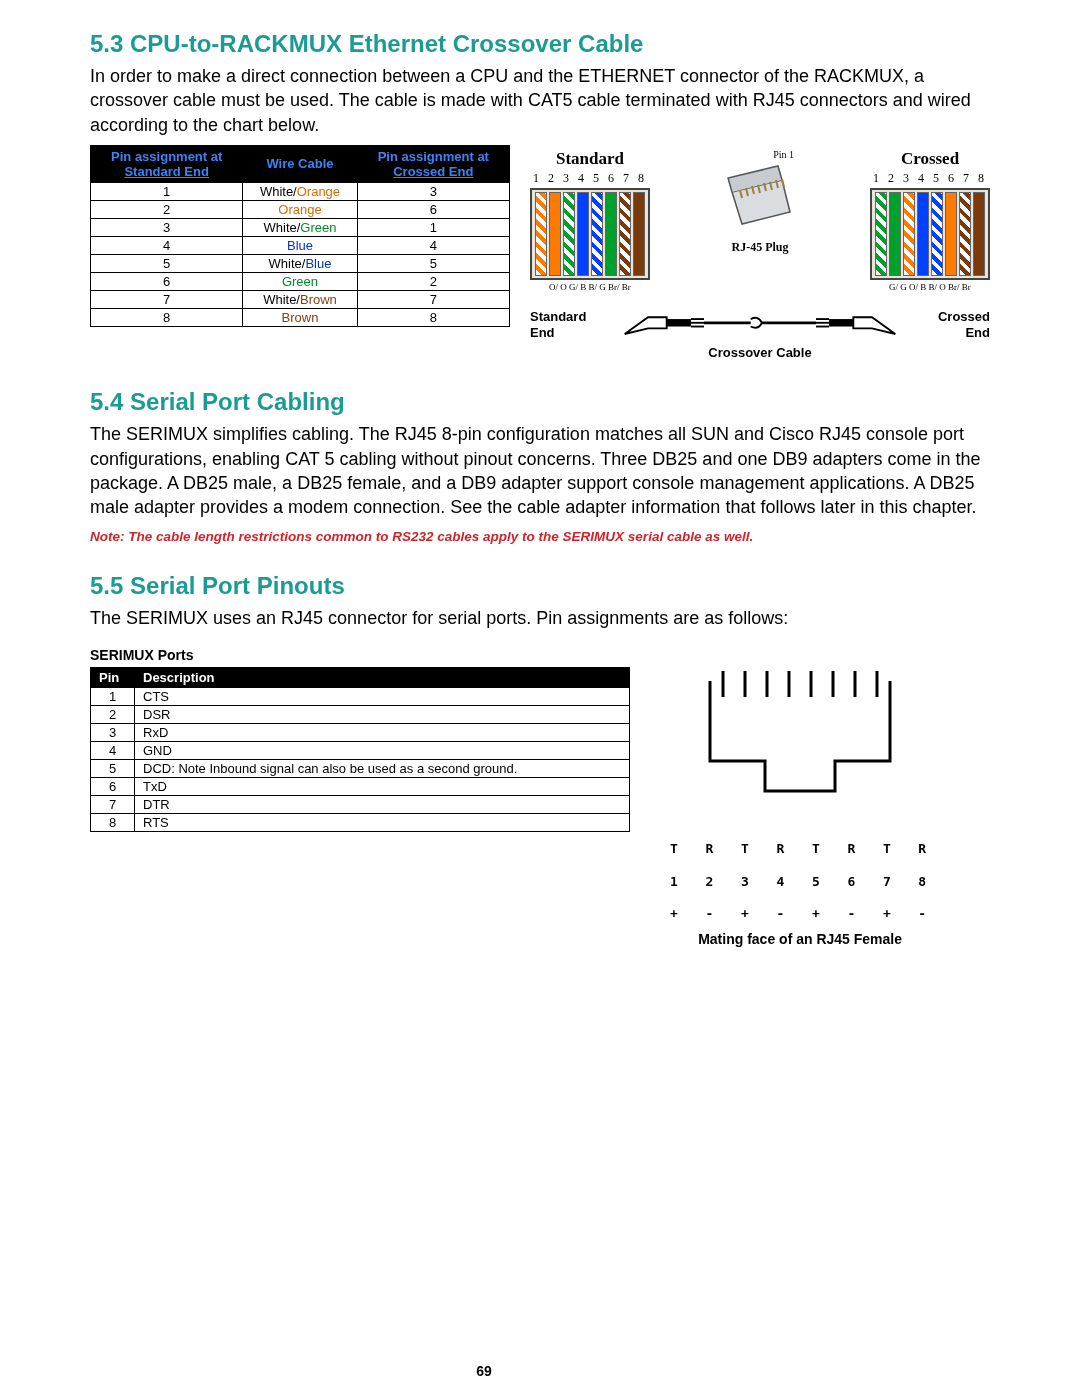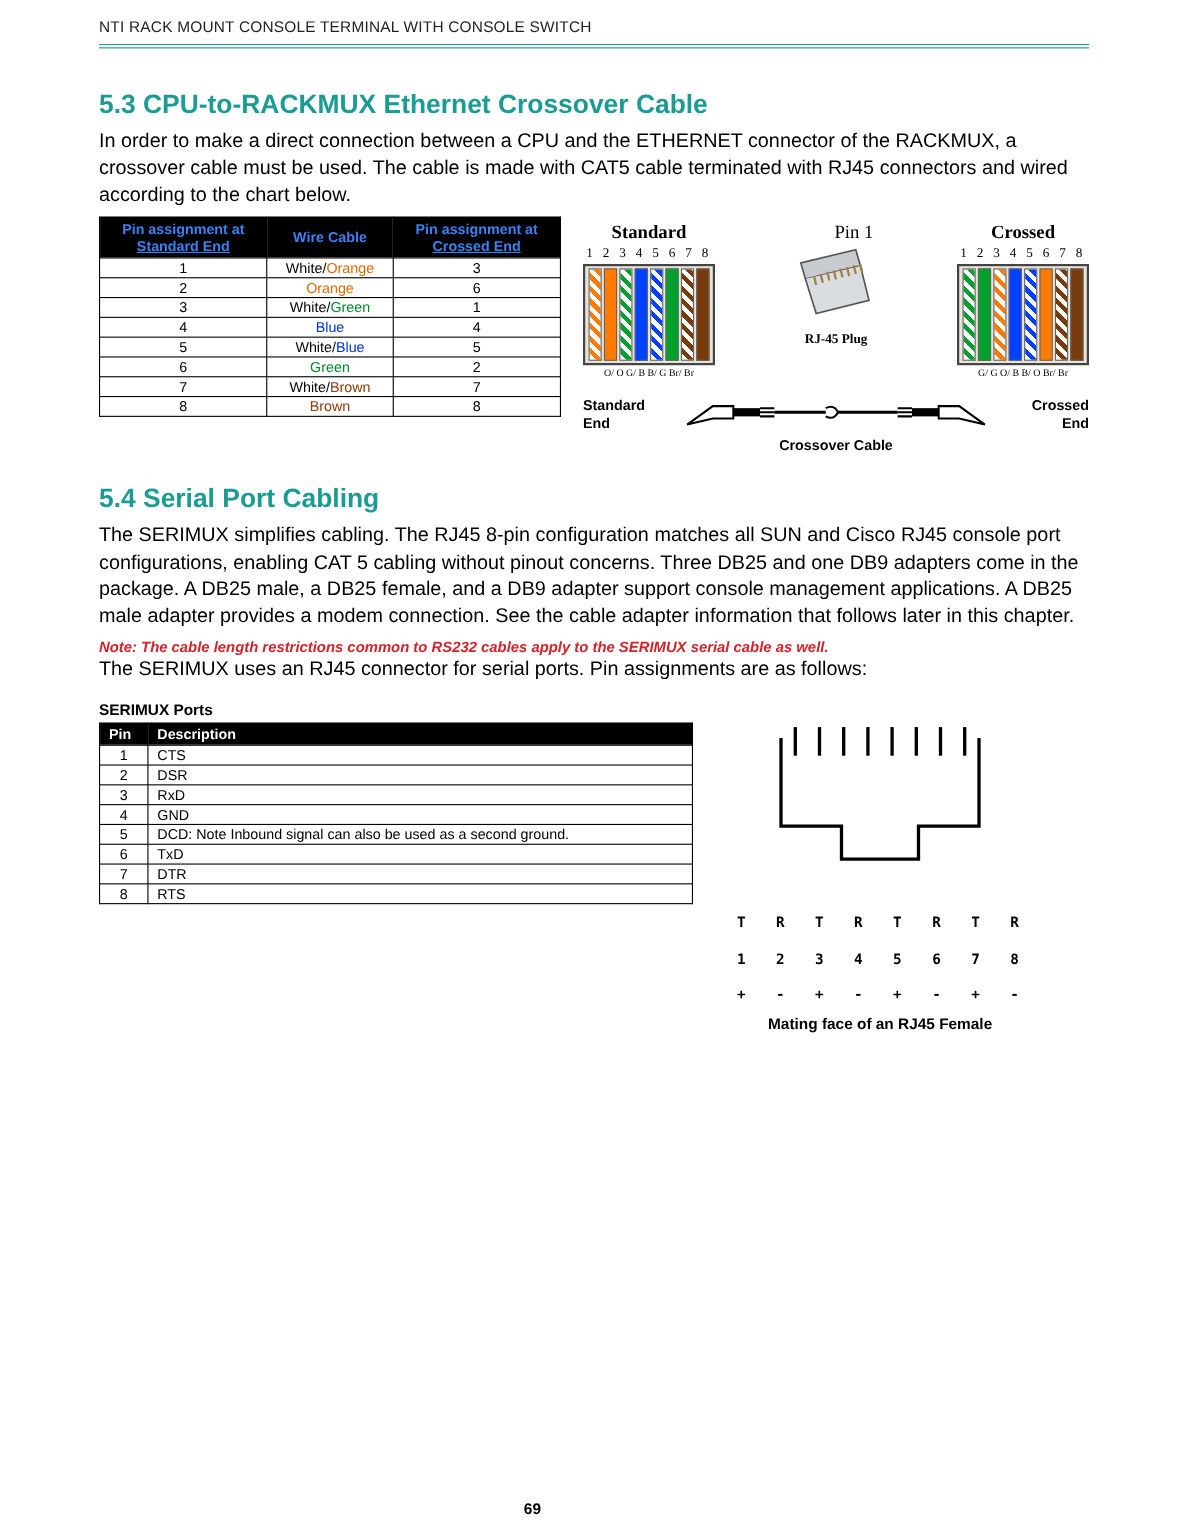--- a/index.html
+++ b/index.html
@@ -55,10 +55,6 @@
 <body>
 
 <div class="page">
-  <div class="header-area">
-    <div class="header-title">NTI RACK MOUNT CONSOLE TERMINAL WITH CONSOLE SWITCH</div>
-    <hr class="teal-double">
-  </div>
 
   <div class="content">
 

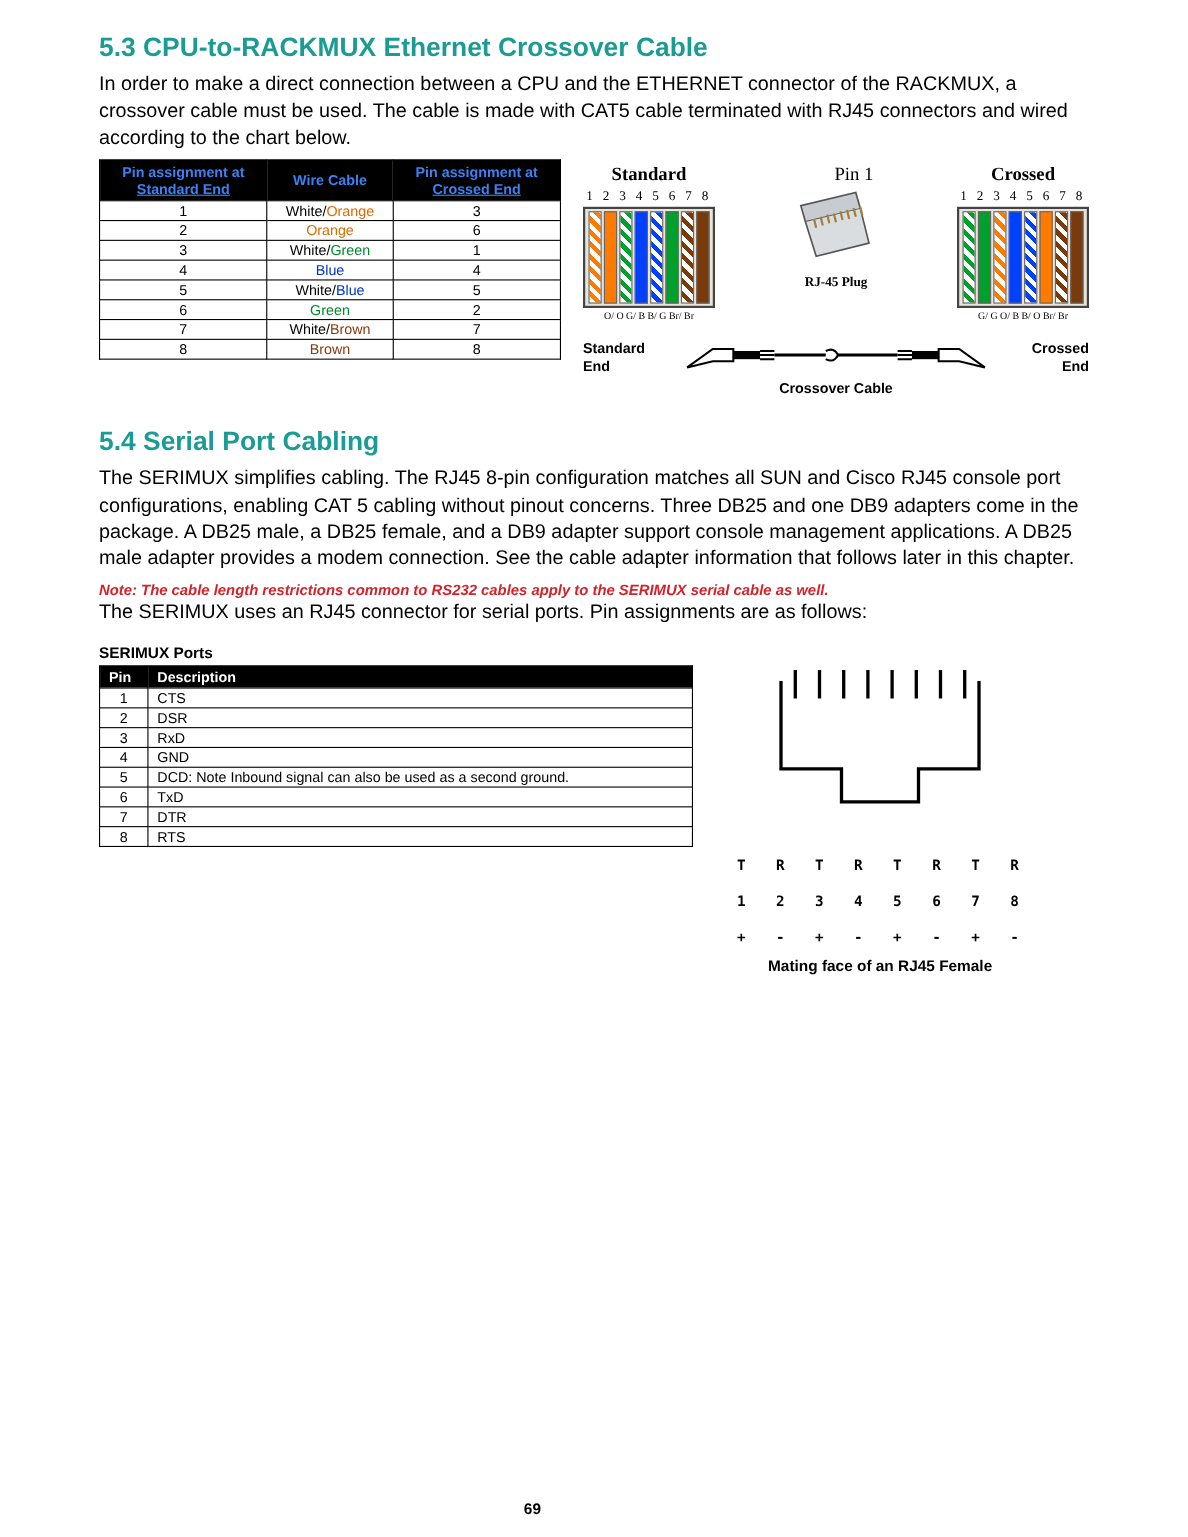--- a/index.html
+++ b/index.html
@@ -35,7 +35,7 @@
   .plug-box { text-align: center; font-family: "Times New Roman", serif; font-size: 12px; }
   .plug-svg { width: 80px; height: 70px; }
   .plug-label { margin-top: 4px; font-weight: bold; }
-  .pin1 { font-size: 17px; margin-bottom: 2px; text-align: right; padding-right: 6px; }
+  .pin1 { font-size: 10px; margin-bottom: 2px; text-align: right; padding-right: 6px; }
   .cable-row { display: flex; justify-content: space-between; align-items: center; margin-top: 14px; position: relative; }
   .cable-end-label { font-size: 13px; font-weight: bold; line-height: 1.2; width: 90px; }
   .cable-svg { flex: 1; }

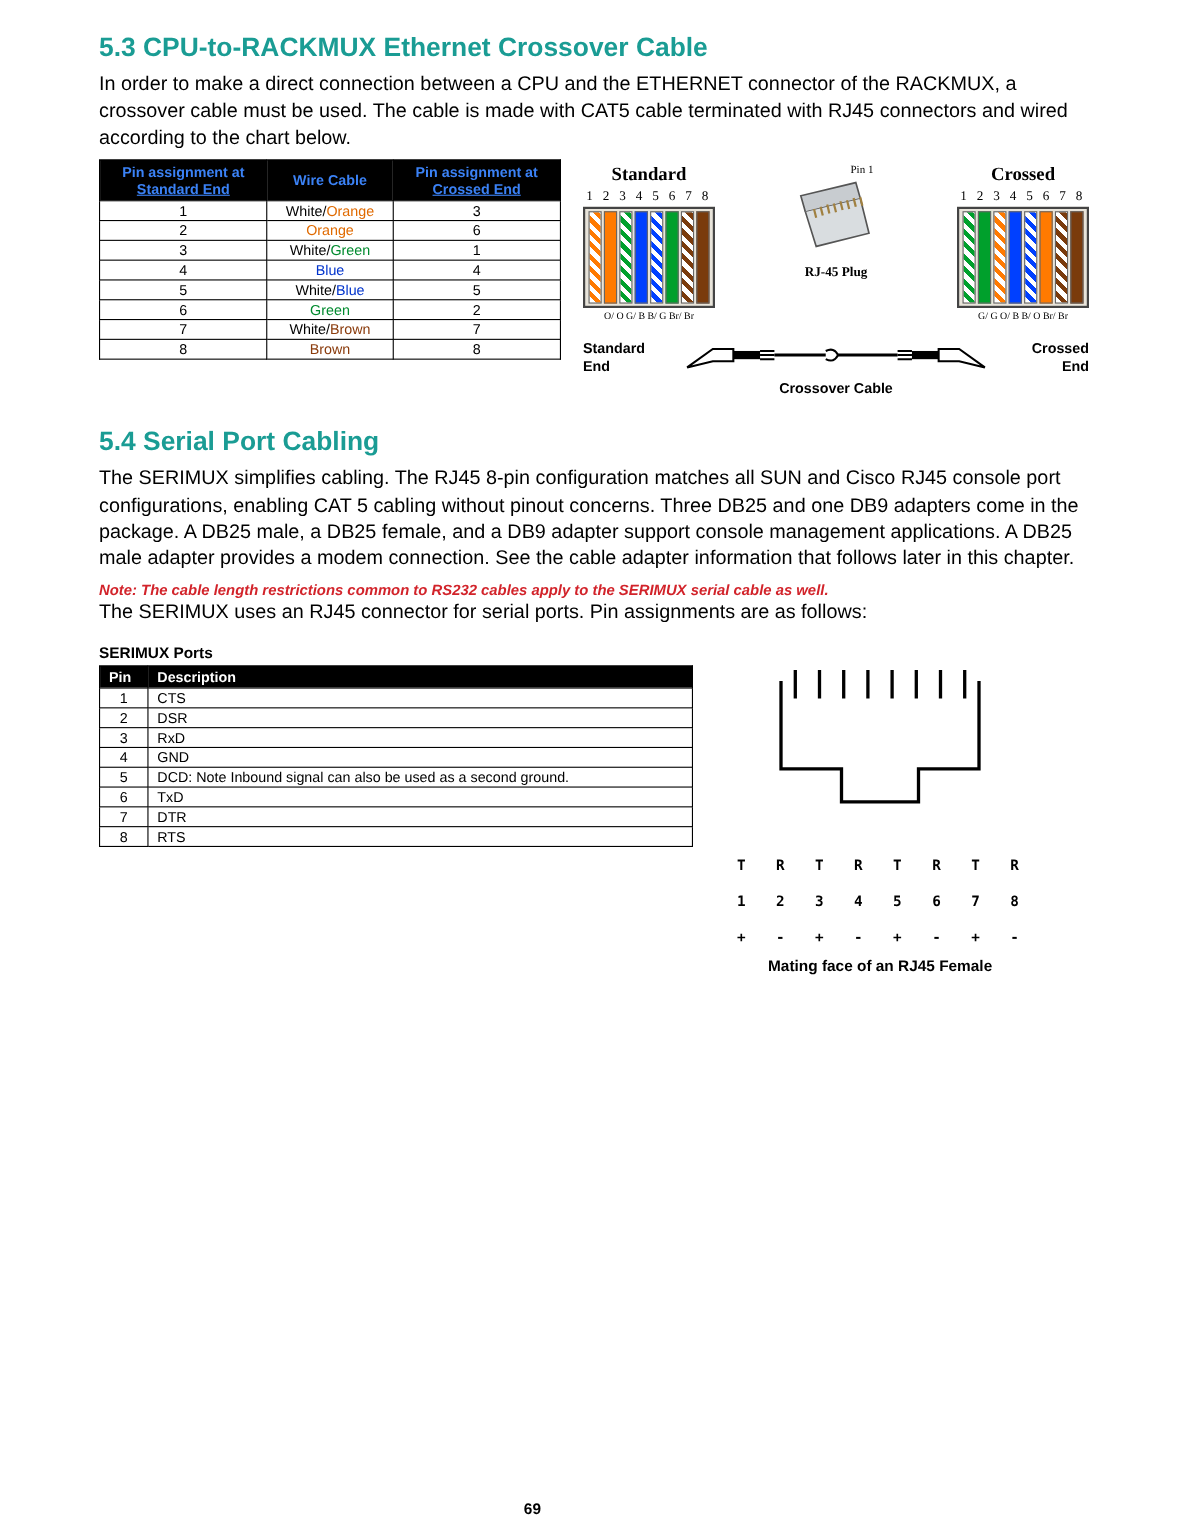--- a/index.html
+++ b/index.html
@@ -207,6 +207,7 @@
     <p class="body">The SERIMUX simplifies cabling. The RJ45 8-pin configuration matches all SUN and Cisco RJ45 console port configurations, enabling CAT 5 cabling without pinout concerns. Three DB25 and one DB9 adapters come in the package. A DB25 male, a DB25 female, and a DB9 adapter support console management applications. A DB25 male adapter provides a modem connection. See the cable adapter information that follows later in this chapter.</p>
     <p class="note">Note: The cable length restrictions common to RS232 cables apply to the SERIMUX serial cable as well.</p>
 
+    <h2 class="section">5.5 Serial Port Pinouts</h2>
     <p class="body">The SERIMUX uses an RJ45 connector for serial ports. Pin assignments are as follows:</p>
 
     <div class="serimux-caption">SERIMUX Ports</div>

